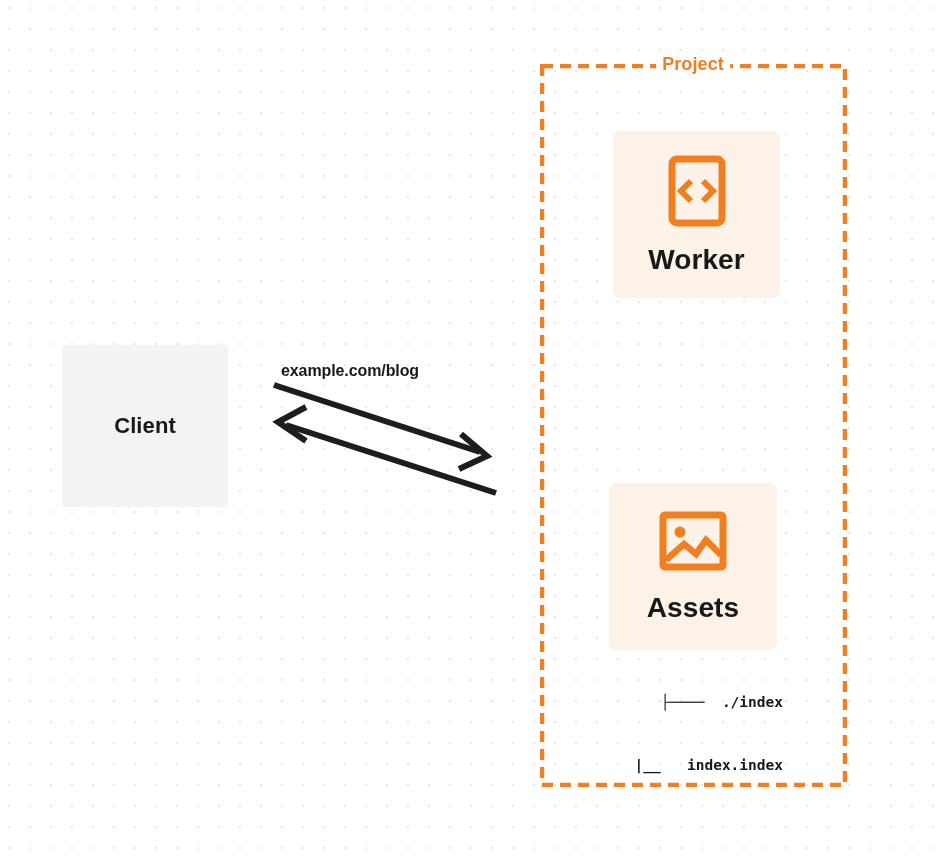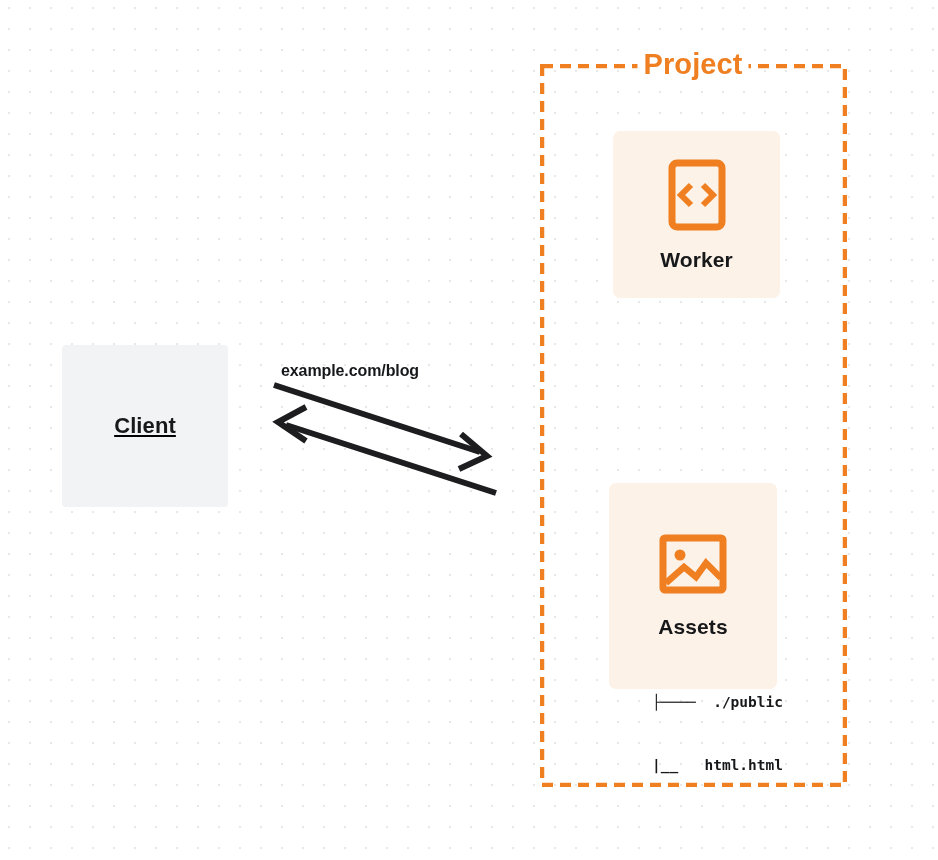--- a/index.html
+++ b/index.html
@@ -90,7 +90,7 @@
     transform: translate(-50%, -50%);
     background: #ffffff;
     padding: 0 6px;
-    font-size: 29px;
+    font-size: 18px;
     font-weight: 700;
     color: #ef7f21;
     letter-spacing: 0.1px;

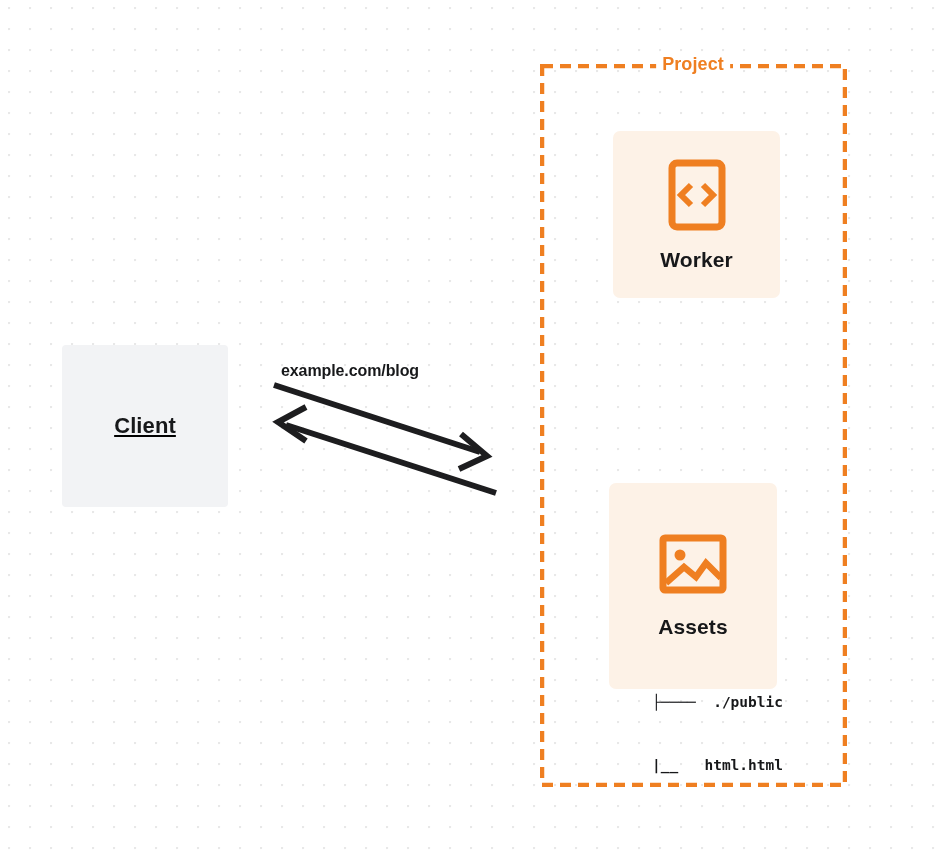--- a/index.html
+++ b/index.html
@@ -115,7 +115,7 @@
     margin-bottom: 16px;
   }
   .card-label {
-    font-size: 21px;
+    font-size: 28px;
     font-weight: 700;
     color: #17181a;
     letter-spacing: 0.1px;

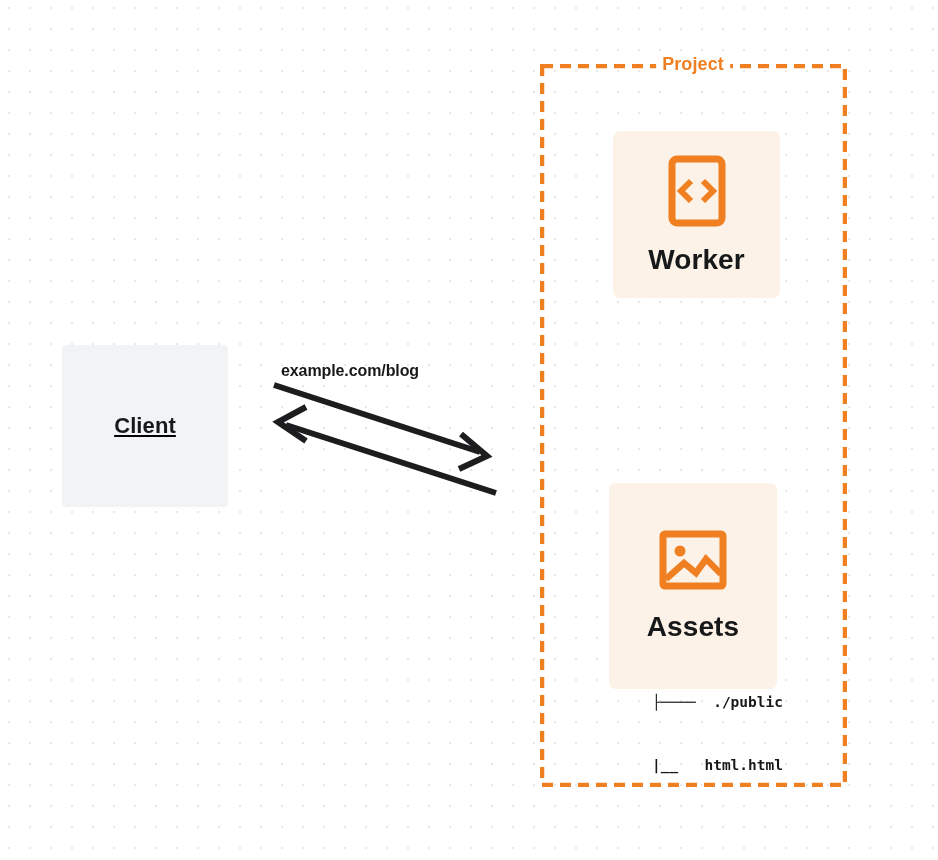--- a/index.html
+++ b/index.html
@@ -39,7 +39,6 @@
     display: flex;
     align-items: center;
     justify-content: center;
-    text-decoration: underline;
   }
   .client-label {
     font-size: 22px;

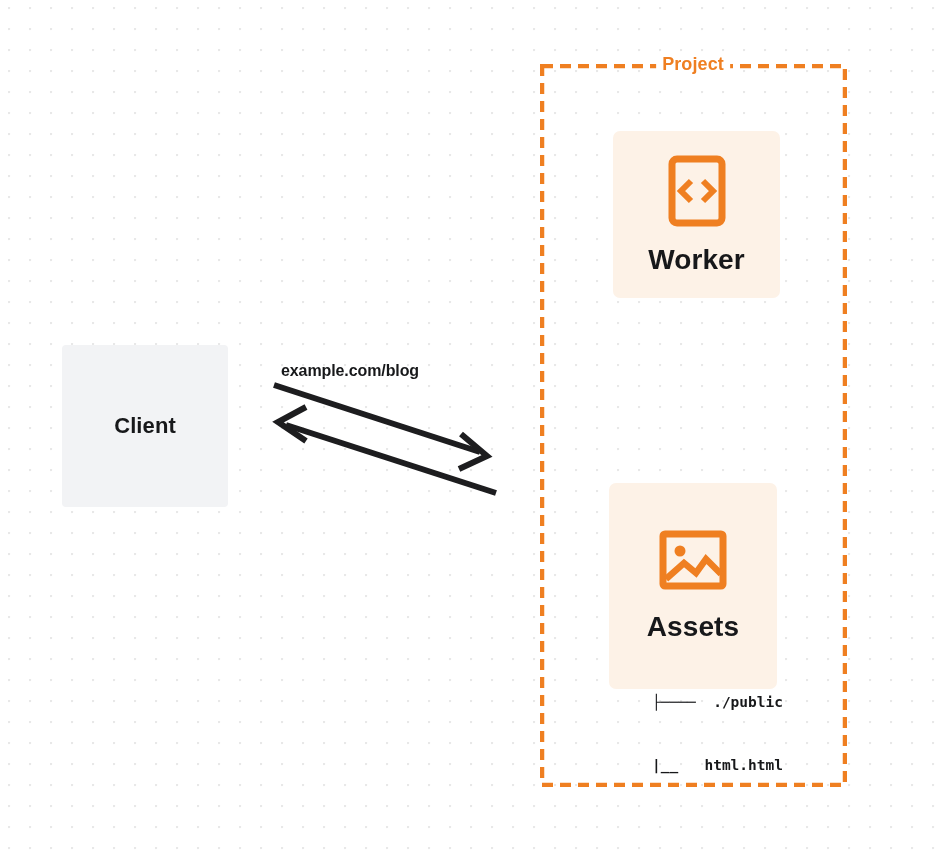--- a/index.html
+++ b/index.html
@@ -107,7 +107,7 @@
     justify-content: center;
   }
   .card-worker { left: 613px; top: 131px; width: 167px; height: 167px; }
-  .card-assets { left: 609px; top: 483px; width: 168px; height: 206px; }
+  .card-assets { left: 609px; top: 483px; width: 168px; height: 167px; }
 
   .card-icon {
     display: block;

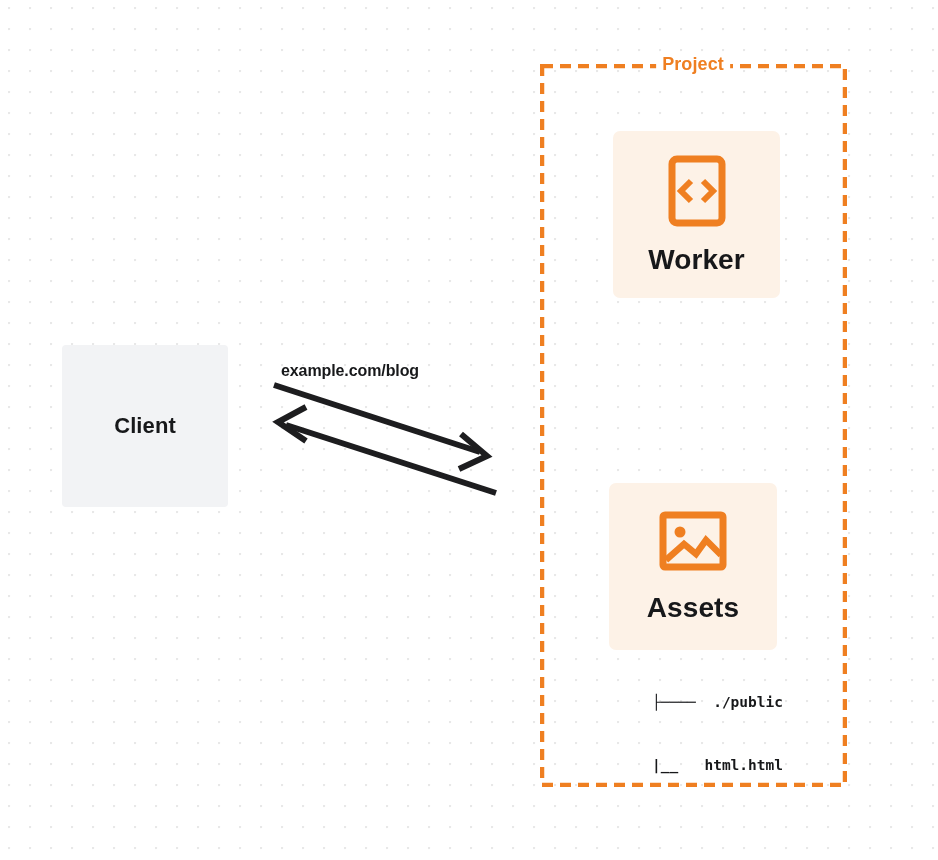--- a/index.html
+++ b/index.html
@@ -190,7 +190,7 @@
   </div>
 
   <div class="file-tree">
-    <span class="tree-row">├────  ./public</span>
+    <span class="tree-row">├────  ./index</span>
     <span class="tree-row">    |__   html.html</span>
     
   </div>

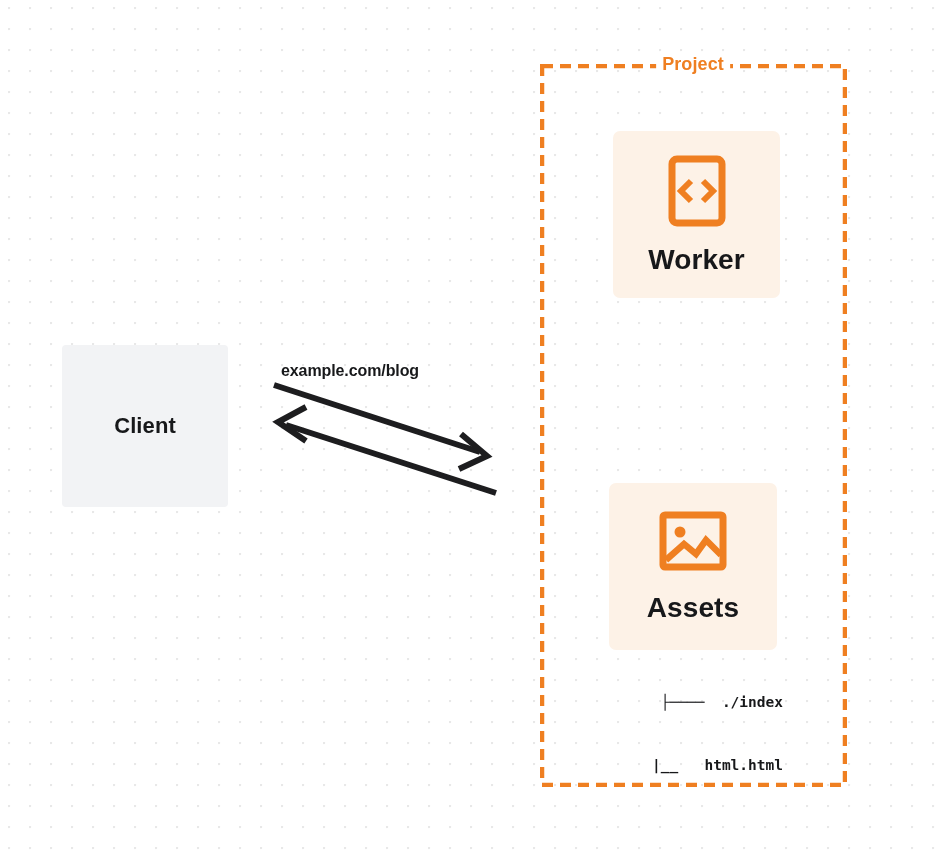--- a/index.html
+++ b/index.html
@@ -191,7 +191,7 @@
 
   <div class="file-tree">
     <span class="tree-row">├────  ./index</span>
-    <span class="tree-row">    |__   html.html</span>
+    <span class="tree-row">    |__   index.index</span>
     
   </div>
 

